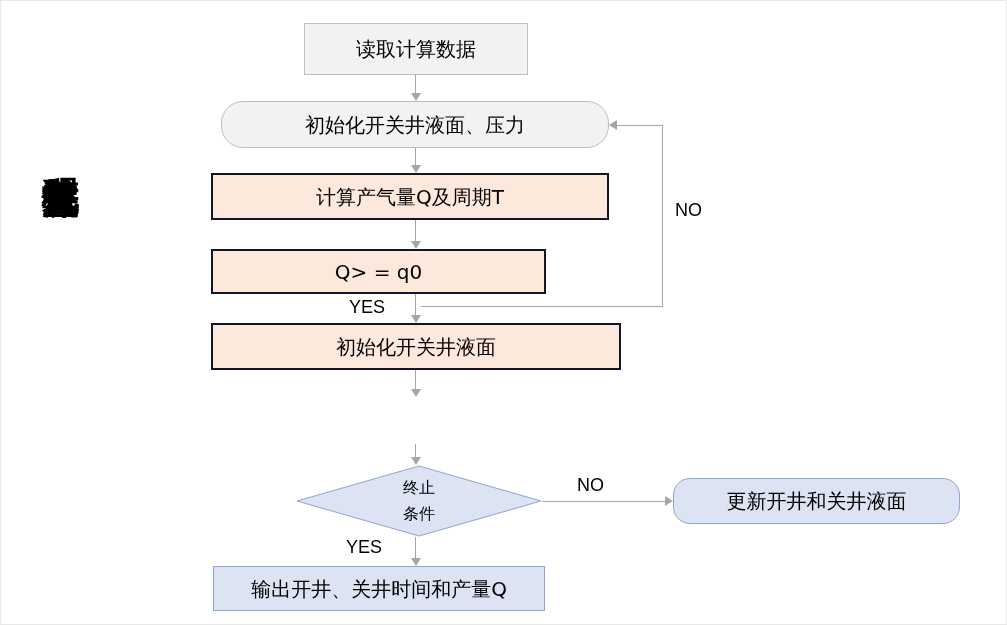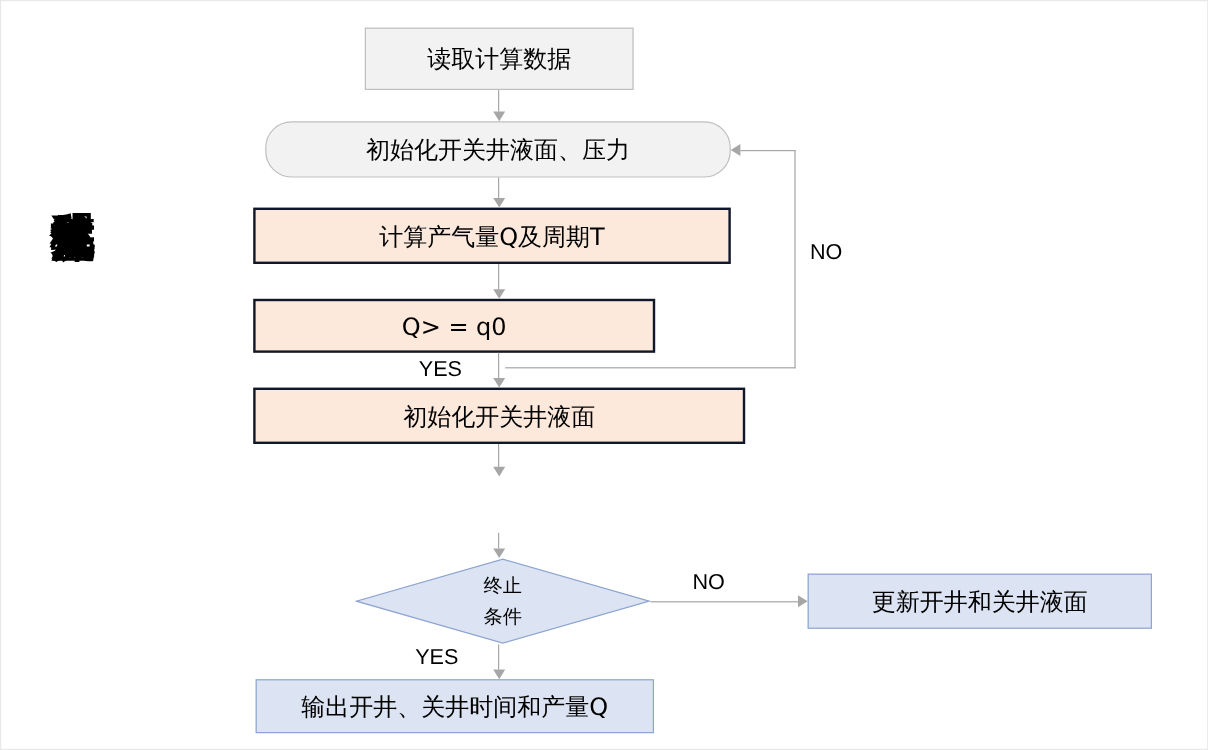--- a/index.html
+++ b/index.html
@@ -159,7 +159,7 @@
     </div>
   </div>
 
-  <div class="node blue" style="left:672px; top:477px; width:287px; height:46px;">更新开井和关井液面</div>
+  <div class="node blue" style="left:672px; top:477px; width:287px; height:46px;border-radius:17px;">更新开井和关井液面</div>
 
   <div class="node blue" style="left:212px; top:565px; width:332px; height:45px;">输出开井、关井时间和产量Q</div>
 

